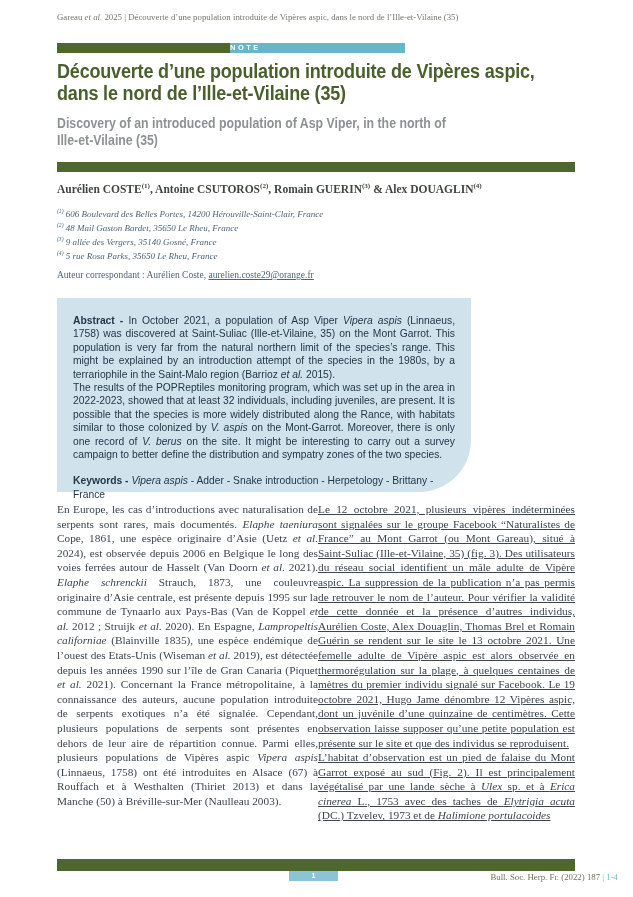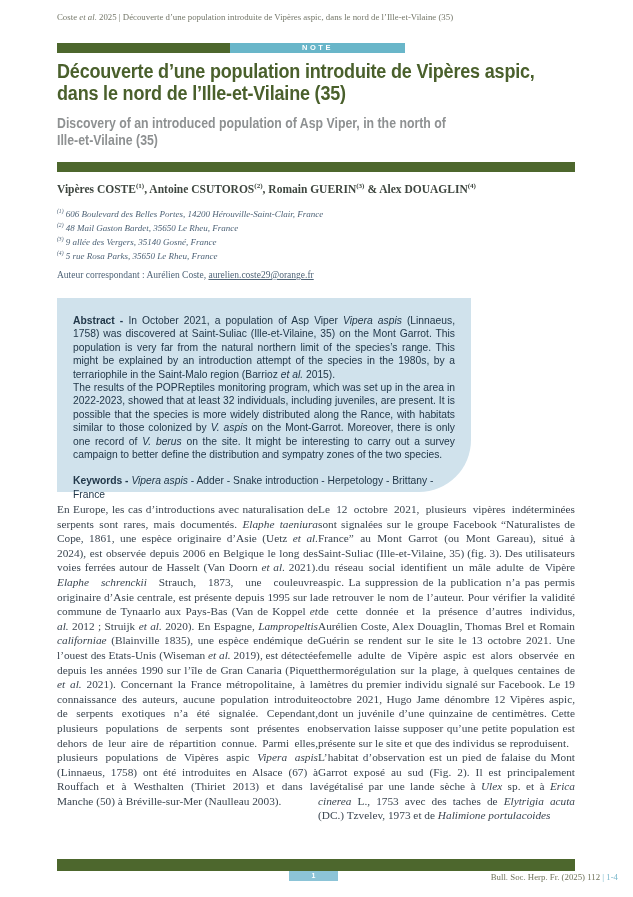--- a/index.html
+++ b/index.html
@@ -76,7 +76,7 @@
 <div class="page">
 
   <div class="citation">
-    <div><span>Coste </span><span class="it">et al.</span><span> 2025 | Découverte d’une population introduite de Vipères aspic, dans le nord de l’Ille-et-Vilaine (35)</span></div>
+    <div><span>Gareau </span><span class="it">et al.</span><span> 2025 | Découverte d’une population introduite de Vipères aspic, dans le nord de l’Ille-et-Vilaine (35)</span></div>
   </div>
 
   <div class="banner">

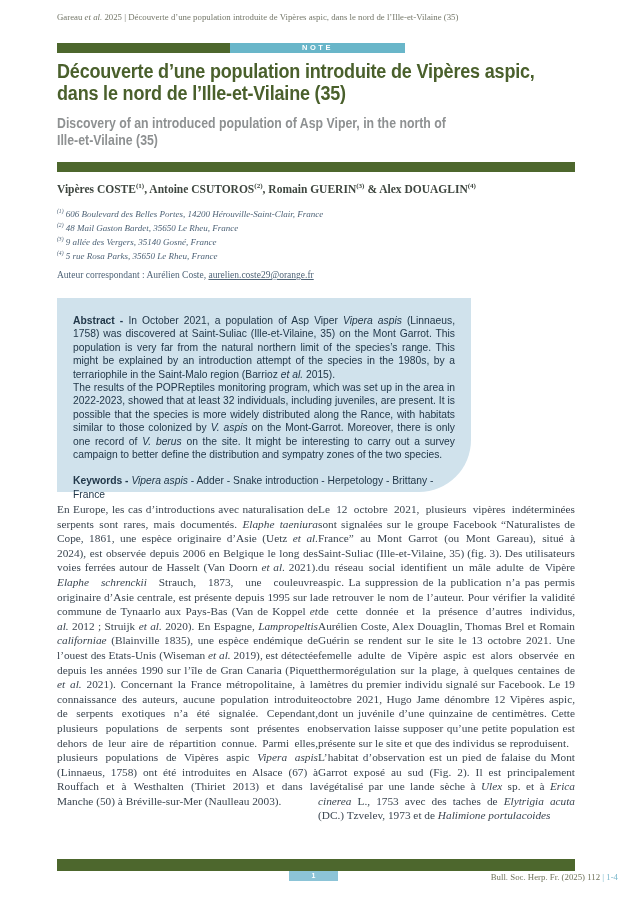--- a/index.html
+++ b/index.html
@@ -19,7 +19,7 @@
   .banner .olive-seg{width:173px;height:10px;background:var(--olive);}
   .banner .note-seg{width:175px;height:10px;background:var(--teal);color:#fff;
             font:600 7.5px/10px "Liberation Sans",sans-serif;letter-spacing:2.5px;
-            text-align:center;}
+            }
 
   .title-fr{position:absolute;left:57px;top:60px;width:580px;
             transform:scaleX(0.9);transform-origin:0 0;

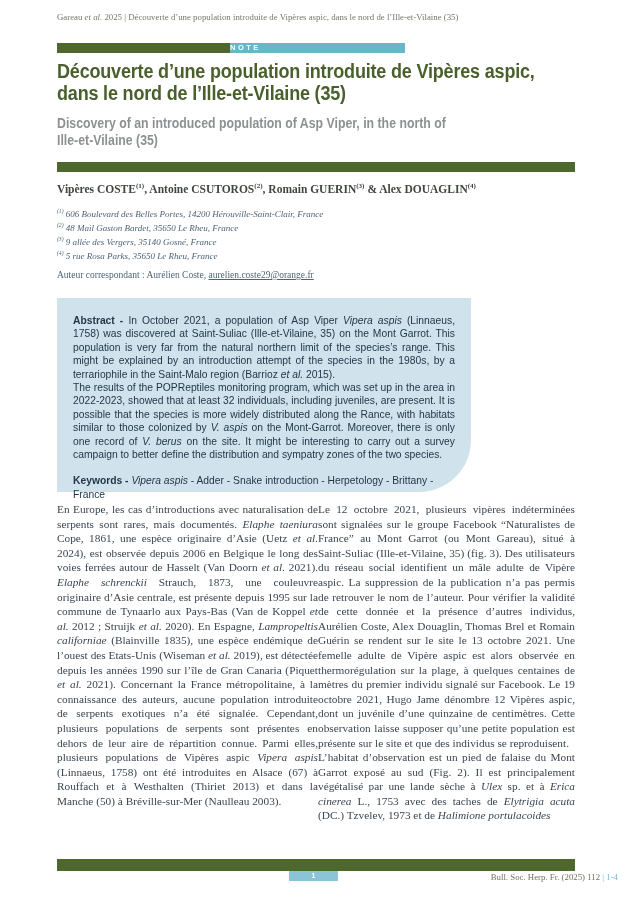--- a/index.html
+++ b/index.html
@@ -91,7 +91,7 @@
 
   <div class="divider"></div>
 
-  <div class="authors"><span>Vipères COSTE</span><sup>(1)</sup><span>, Antoine CSUTOROS</span><sup>(2)</sup><span>, Romain GUERIN</span><sup>(3)</sup><span> &amp; Alex DOUAGLIN</span><sup>(4)</sup></div>
+  <div class="authors"><span>Aurélien COSTE</span><sup>(1)</sup><span>, Antoine CSUTOROS</span><sup>(2)</sup><span>, Romain GUERIN</span><sup>(3)</sup><span> &amp; Alex DOUAGLIN</span><sup>(4)</sup></div>
 
   <div class="affils">
     <div><sup>(1)</sup><span> 606 Boulevard des Belles Portes, 14200 Hérouville-Saint-Clair, France</span></div>

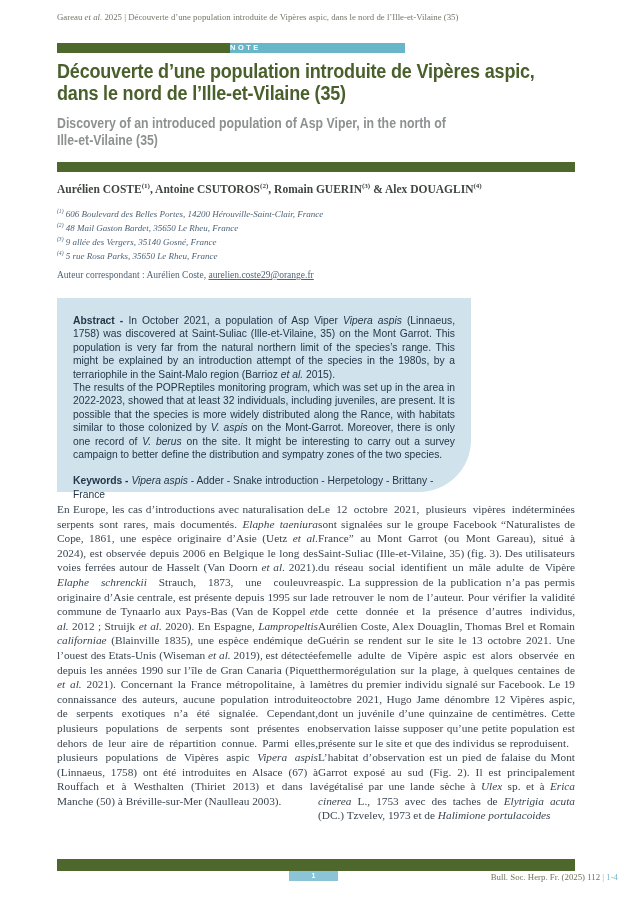--- a/index.html
+++ b/index.html
@@ -54,7 +54,7 @@
            font:11.3px/14.6px "Liberation Serif",serif;color:var(--body-ink);
            text-align:justify;hyphens:auto;}
   .col-left{width:261px;}
-  .col-right{flex:1;}
+  .col-right{flex:1;text-decoration:underline;}
   .columns p{margin:0;}
 
   .footer-bar{position:absolute;left:57px;top:859px;width:518px;height:12px;background:var(--olive);}

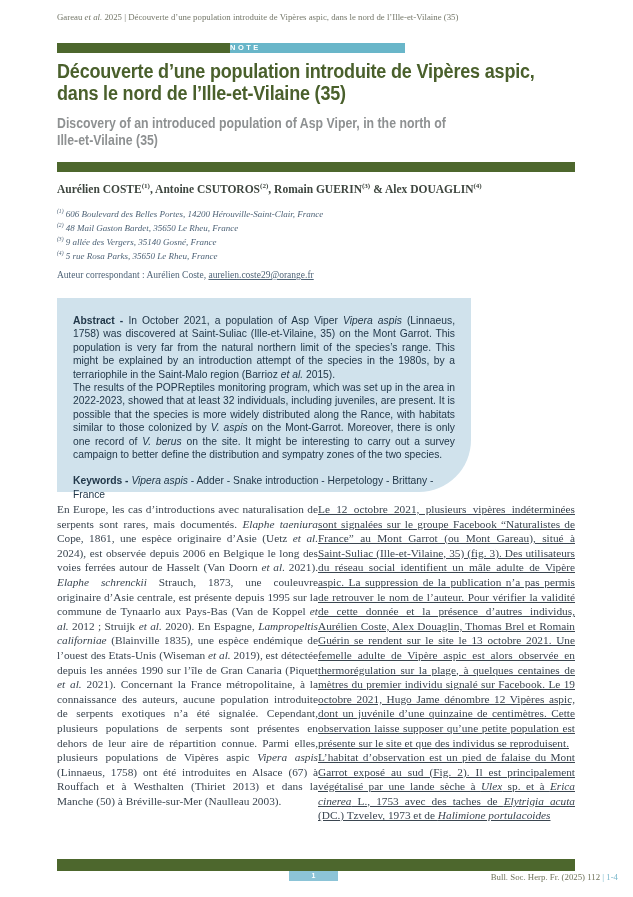--- a/index.html
+++ b/index.html
@@ -120,7 +120,7 @@
 
   <div class="footer-bar"></div>
   <div class="page-badge">1</div>
-  <div class="journal-ref"><span>Bull. Soc. Herp. Fr. (2025) 112</span><span class="seg-light"> | </span><span class="seg-light">1-4</span></div>
+  <div class="journal-ref"><span>Bull. Soc. Herp. Fr. (2022) 187</span><span class="seg-light"> | </span><span class="seg-light">1-4</span></div>
 
 </div>
 

